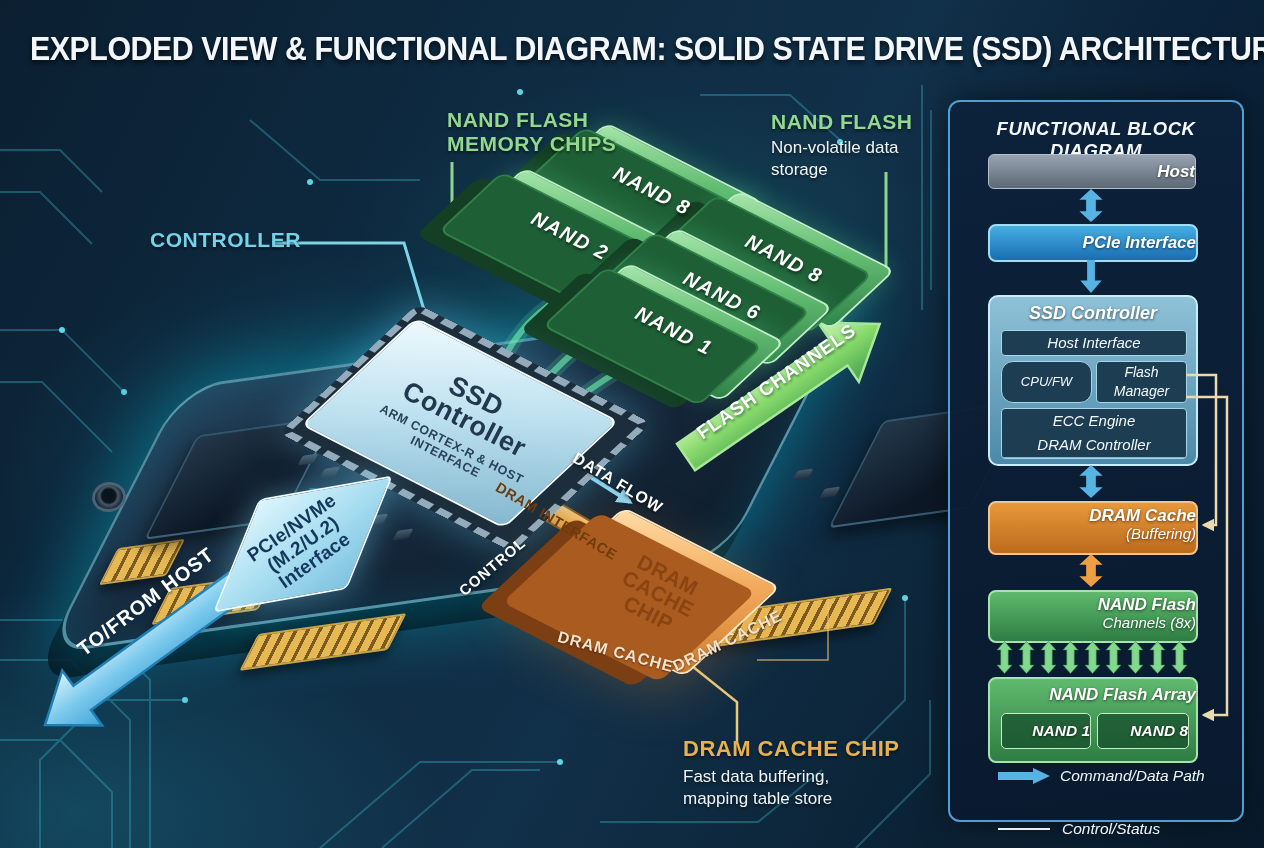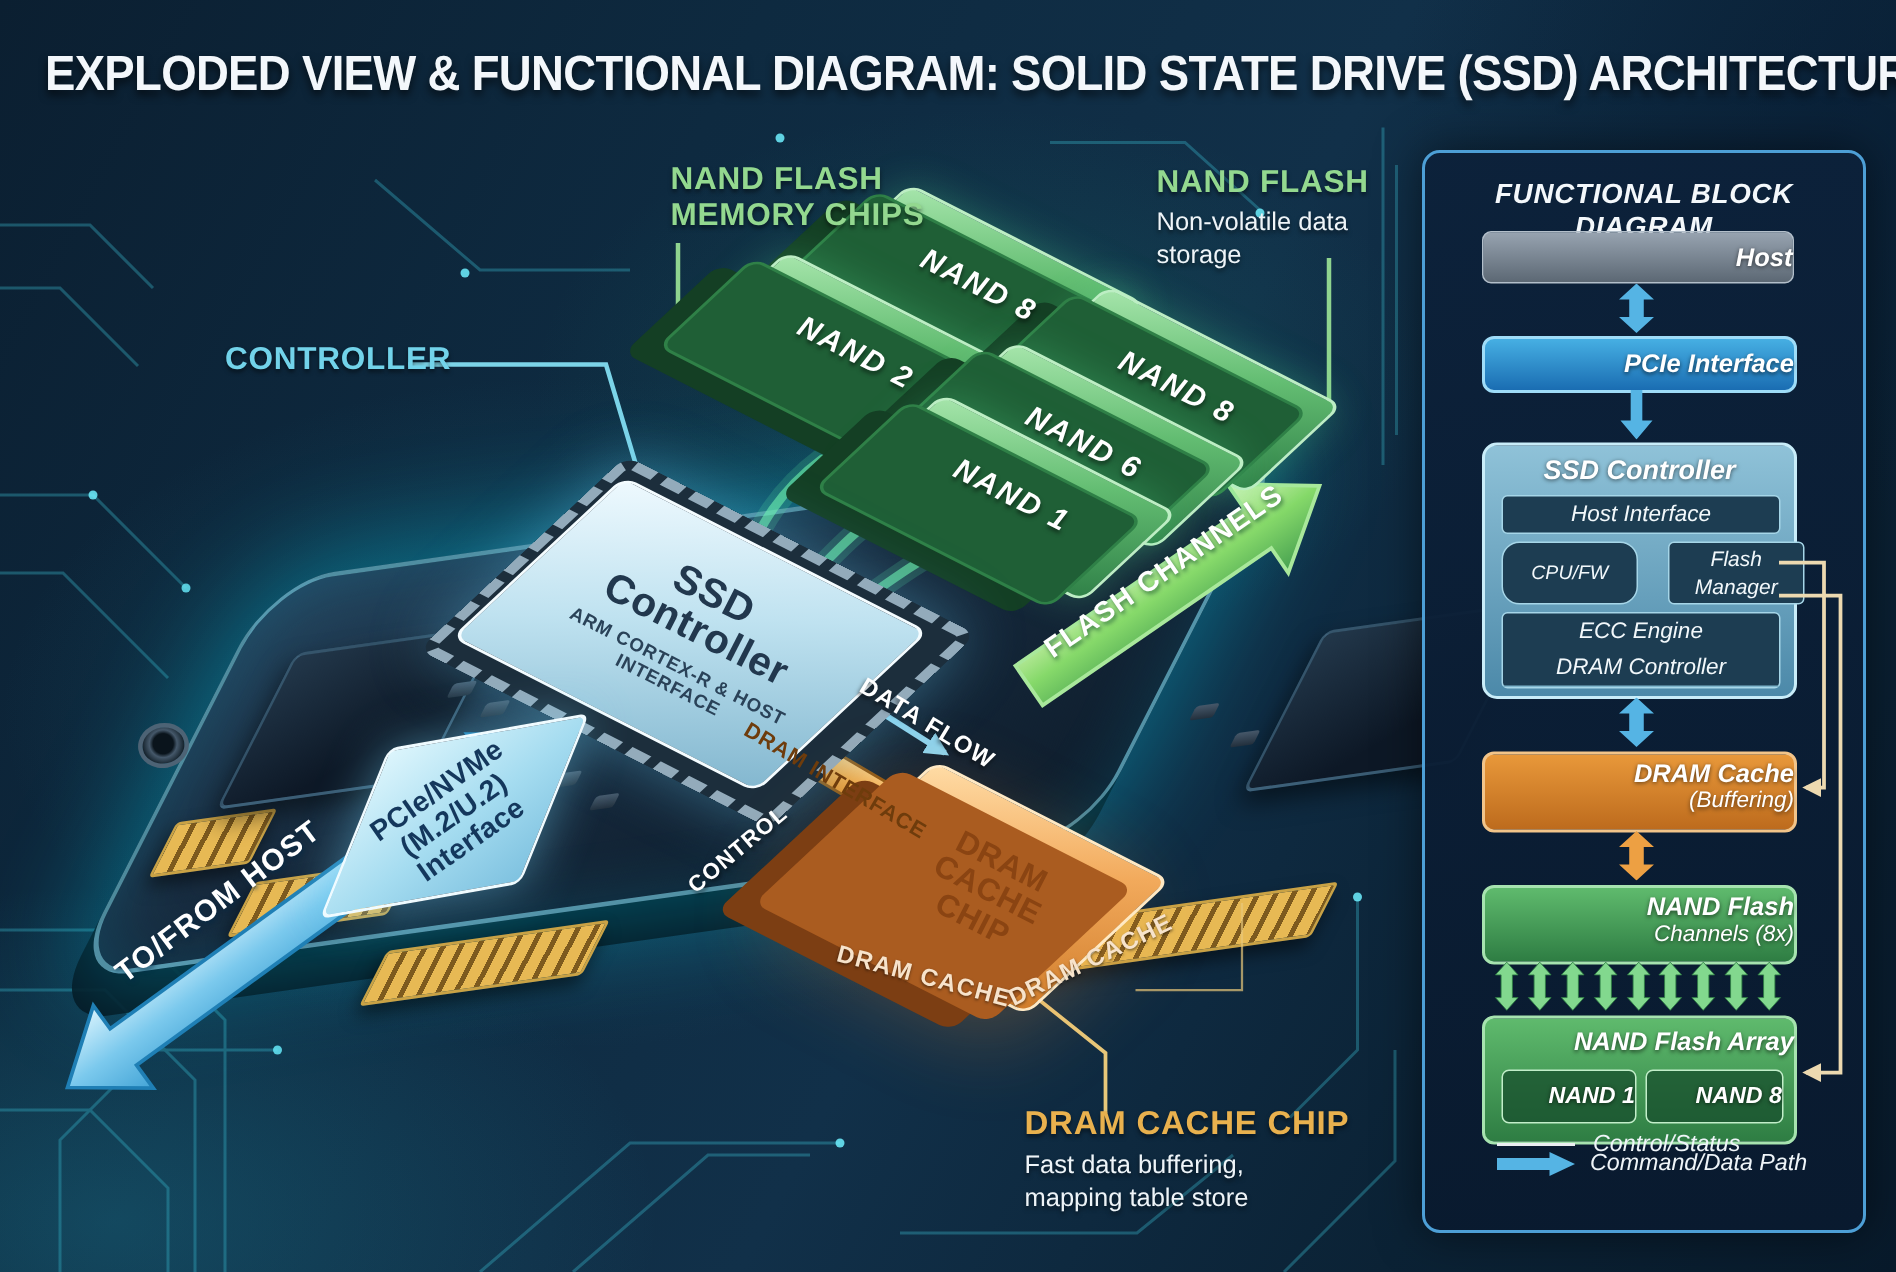--- a/index.html
+++ b/index.html
@@ -317,7 +317,7 @@
       <div class="ctrl-title">SSD Controller</div>
       <div class="inbox" style="left:11px;top:33px;width:184px;height:24px;line-height:24px;font-size:15px;">Host Interface</div>
       <div class="inbox" style="left:11px;top:64px;width:89px;height:40px;line-height:40px;font-size:13px;border-radius:12px;">CPU/FW</div>
-      <div class="inbox pre" style="left:106px;top:64px;width:89px;height:40px;font-size:14px;line-height:1.35;padding-top:1px;height:39px;margin-left:16px;">Flash
+      <div class="inbox pre" style="left:106px;top:64px;width:89px;height:40px;font-size:14px;line-height:1.35;padding-top:1px;height:39px;">Flash
 Manager</div>
       <div class="inbox" style="left:11px;top:111px;width:184px;height:49px;">
         <div style="height:24px;line-height:24px;font-size:15px;">ECC Engine</div>

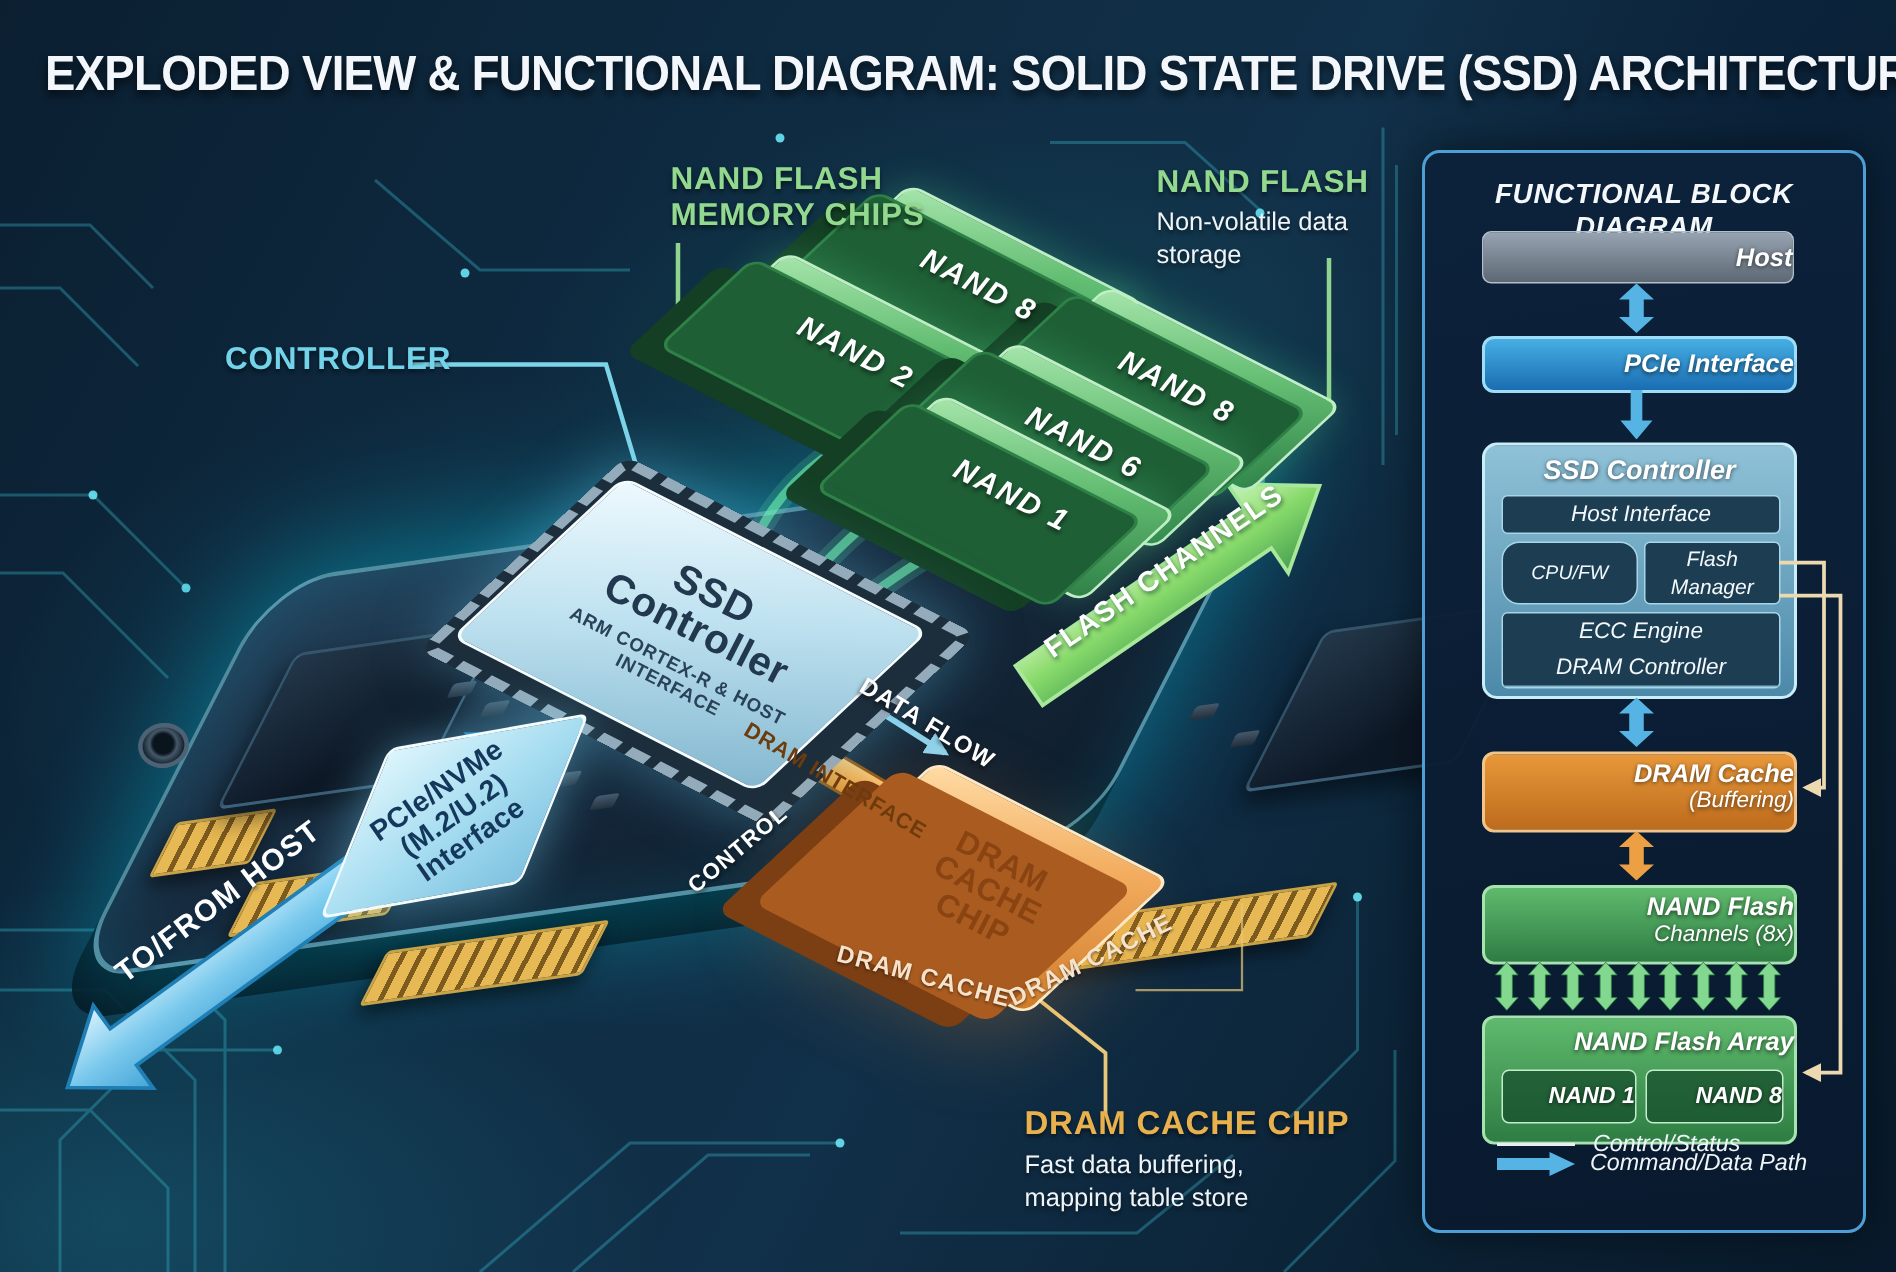--- a/index.html
+++ b/index.html
@@ -385,7 +385,7 @@
         </svg>
       <span>Command/Data Path</span>
     </div>
-    <div class="legend-row" style="top:652px;gap:12px;">
+    <div class="legend-row" style="top:718px;gap:12px;">
       <span class="legend-line"></span>
       <span>Control/Status</span>
     </div>

